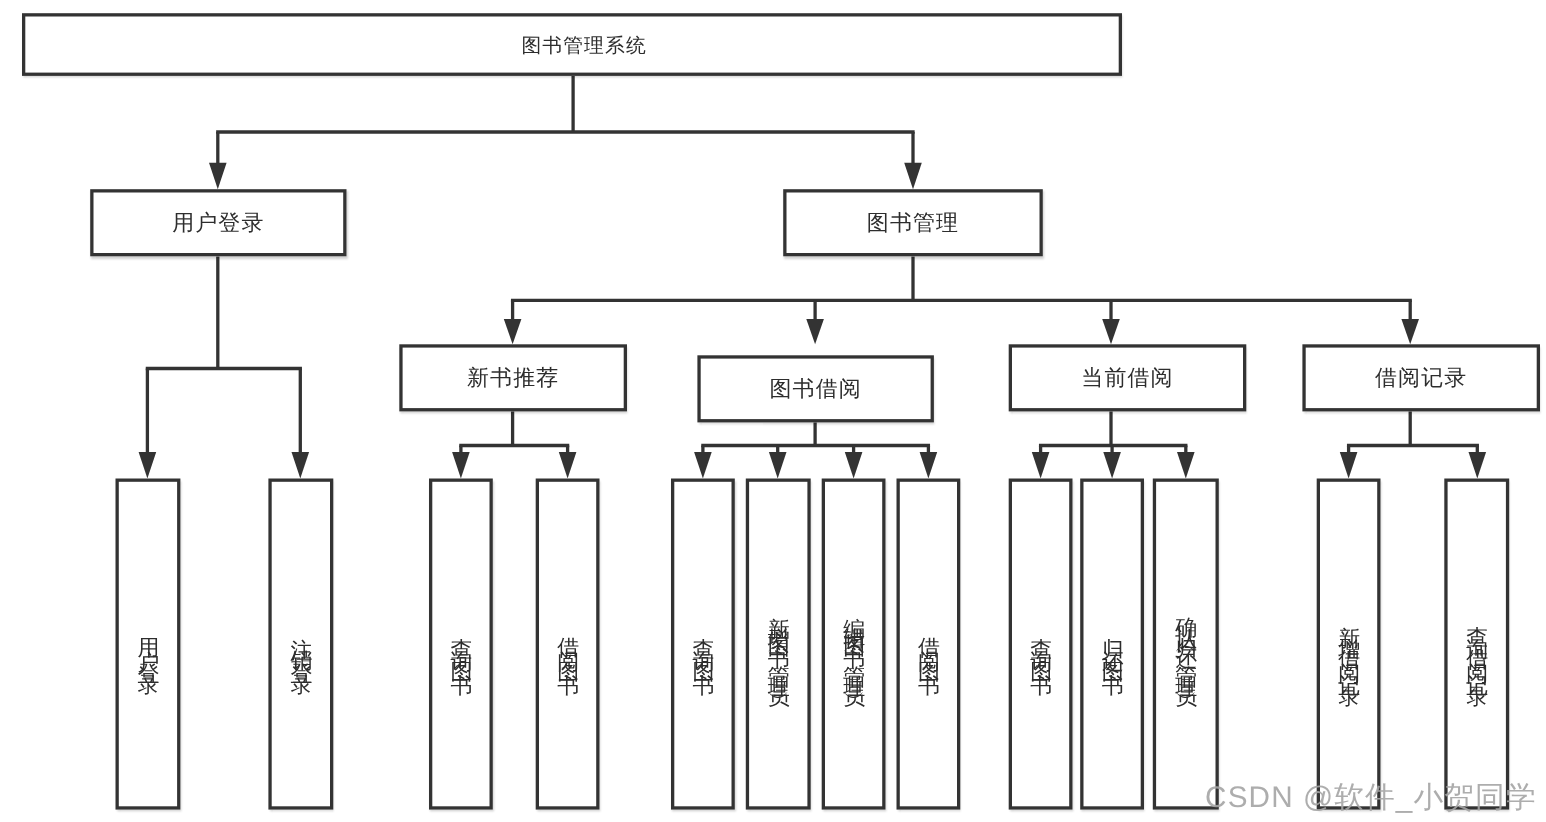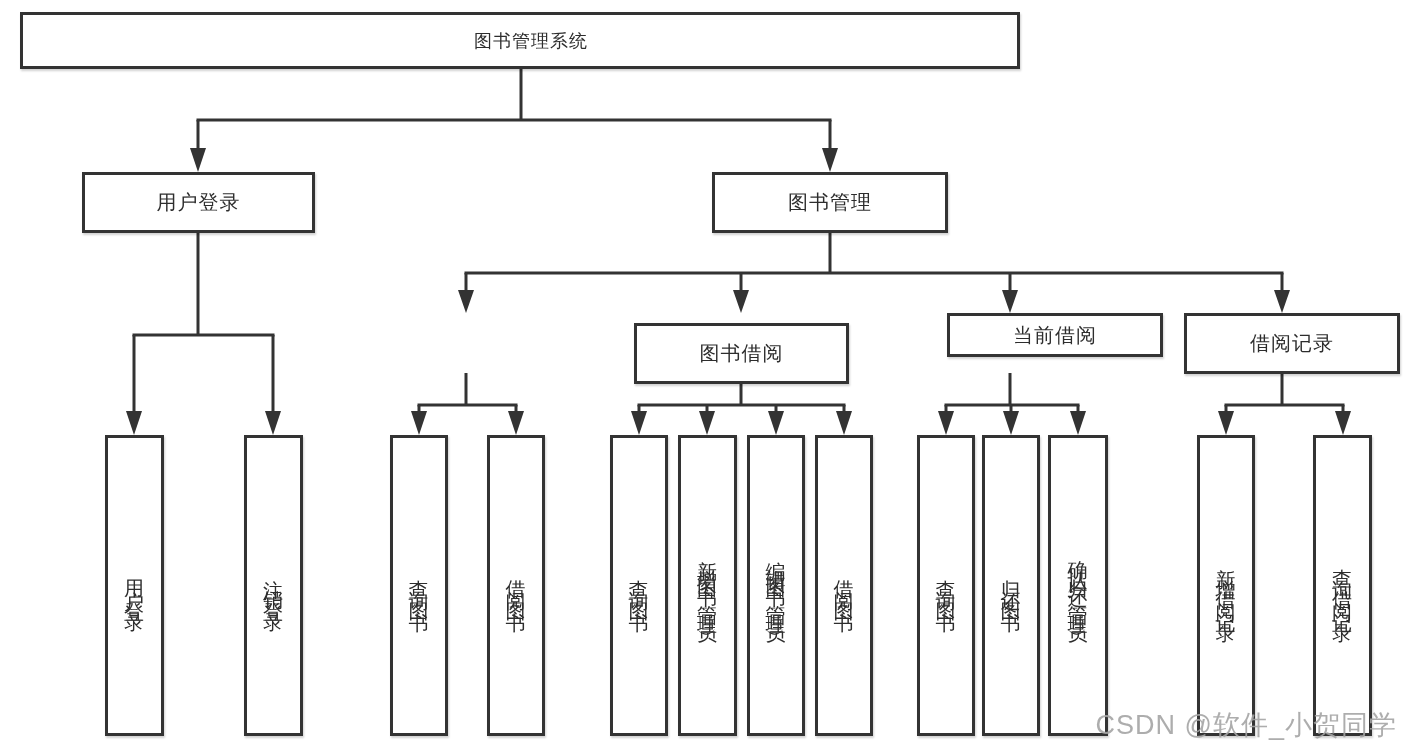--- a/index.html
+++ b/index.html
@@ -137,6 +137,7 @@
   <div class="node h-node" style="left:82px; top:172px; width:233px; height:61px;">用户登录</div>
   <div class="node h-node" style="left:712px; top:172px; width:236px; height:61px;font-family:Liberation Mono, monospace;">图书管理</div>
 
+  <div class="node h-node" style="left:363px; top:313px; width:207px; height:61px;">新书推荐</div>
   <div class="node h-node" style="left:634px; top:313px; width:215px; height:61px;margin-top:10px;">图书借阅</div>
   <div class="node h-node" style="left:947px; top:313px; width:216px; height:44px;">当前借阅</div>
   <div class="node h-node" style="left:1184px; top:313px; width:216px; height:61px;">借阅记录</div>

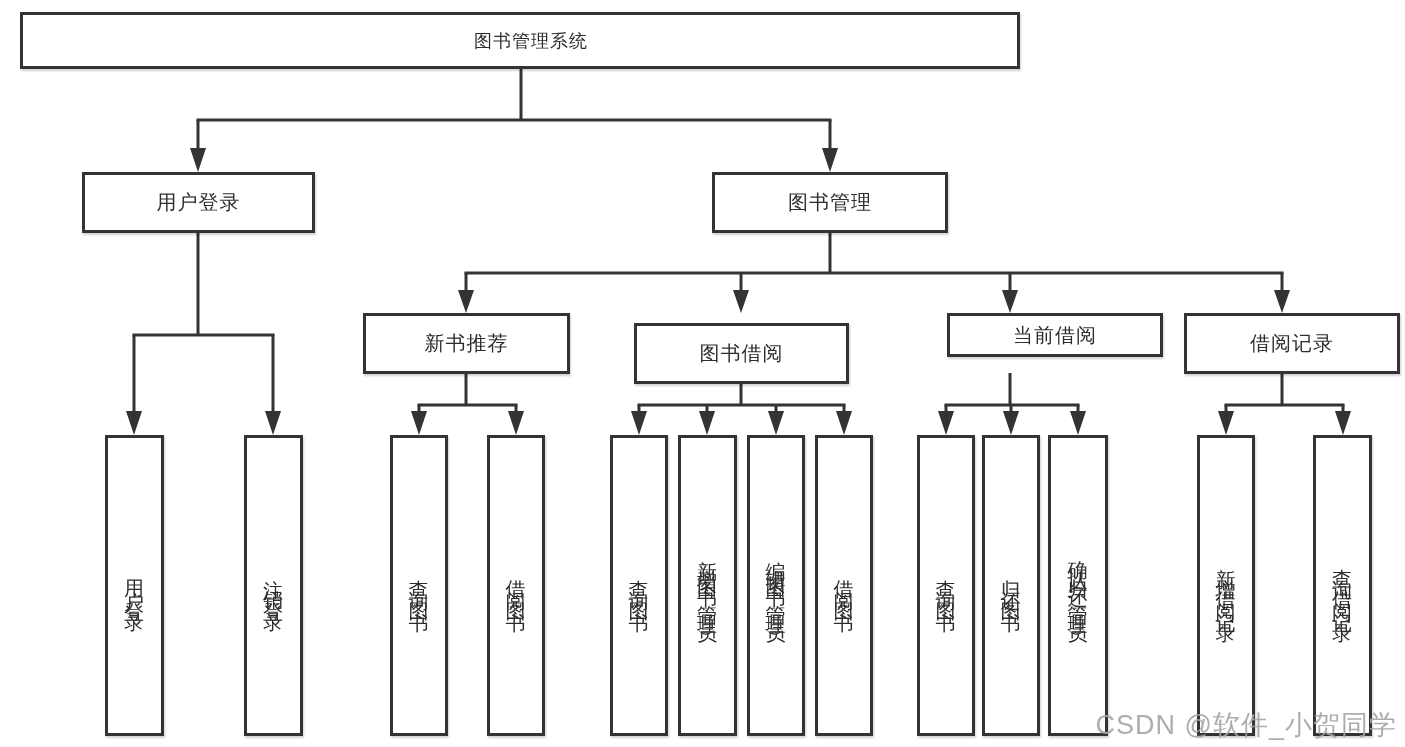--- a/index.html
+++ b/index.html
@@ -139,7 +139,7 @@
 
   <div class="node h-node" style="left:363px; top:313px; width:207px; height:61px;">新书推荐</div>
   <div class="node h-node" style="left:634px; top:313px; width:215px; height:61px;margin-top:10px;">图书借阅</div>
-  <div class="node h-node" style="left:947px; top:313px; width:216px; height:44px;">当前借阅</div>
+  <div class="node h-node" style="left:917px; top:313px; width:216px; height:61px;">当前借阅</div>
   <div class="node h-node" style="left:1184px; top:313px; width:216px; height:61px;">借阅记录</div>
 
   <div class="node v-node" style="left:105px; top:435px; width:59px; height:301px;">

